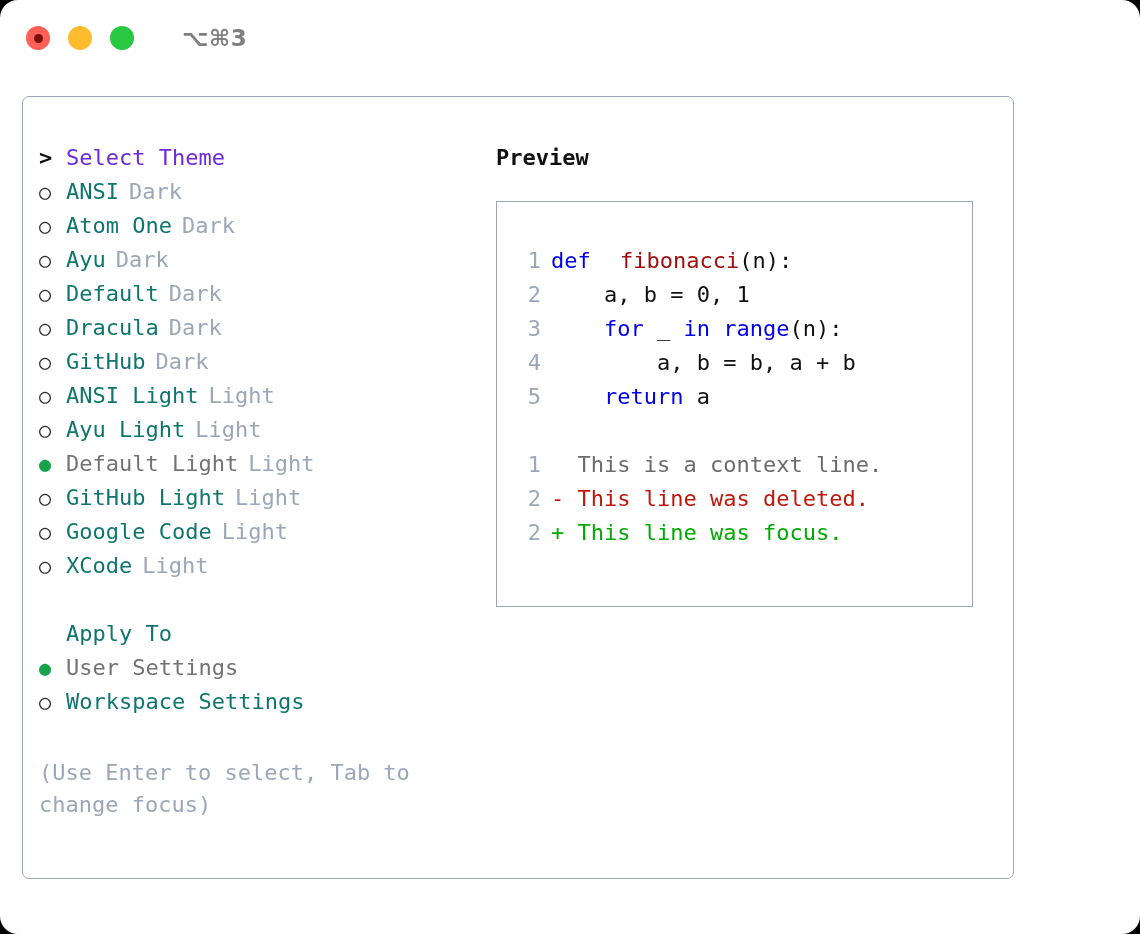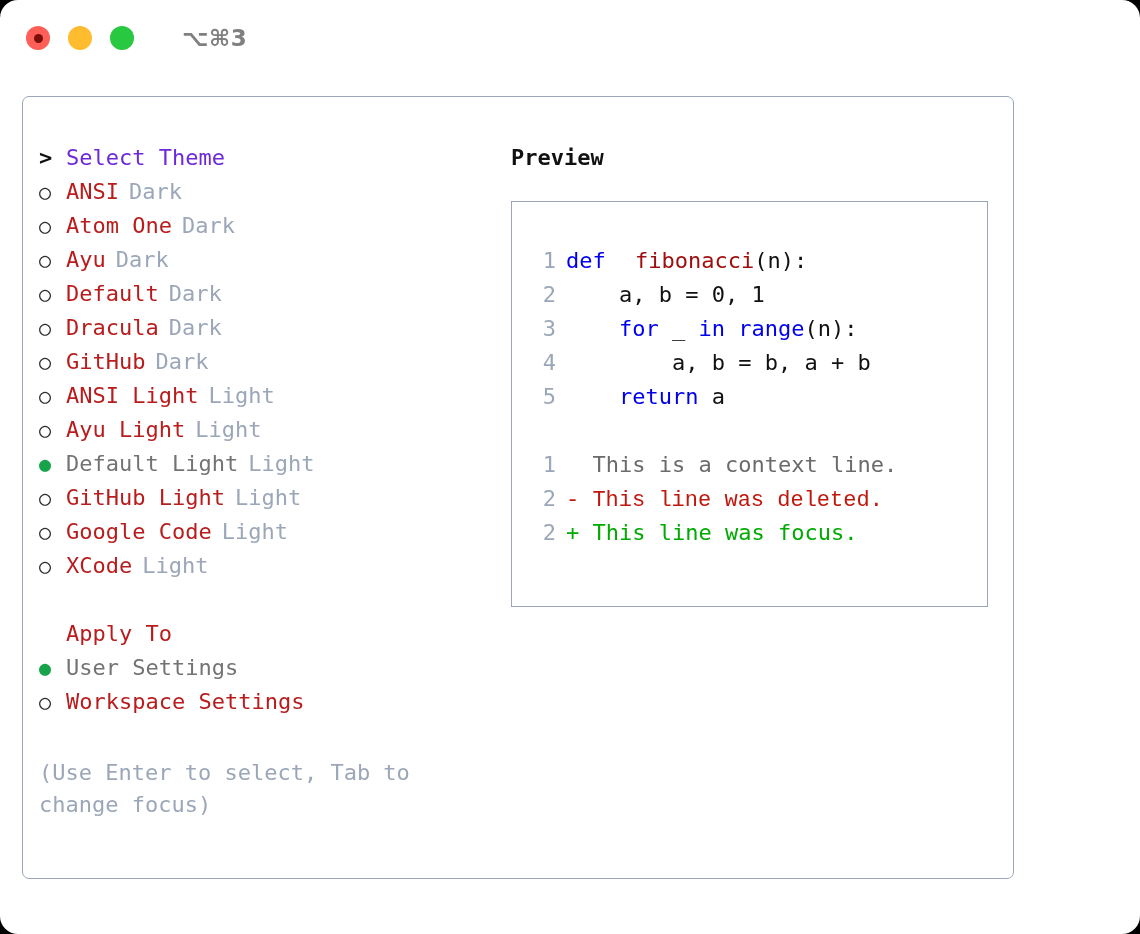--- a/index.html
+++ b/index.html
@@ -86,7 +86,7 @@
   }
   .right-col {
     position: absolute;
-    left: 488px;
+    left: 473px;
     top: 48px;
     width: 500px;
   }

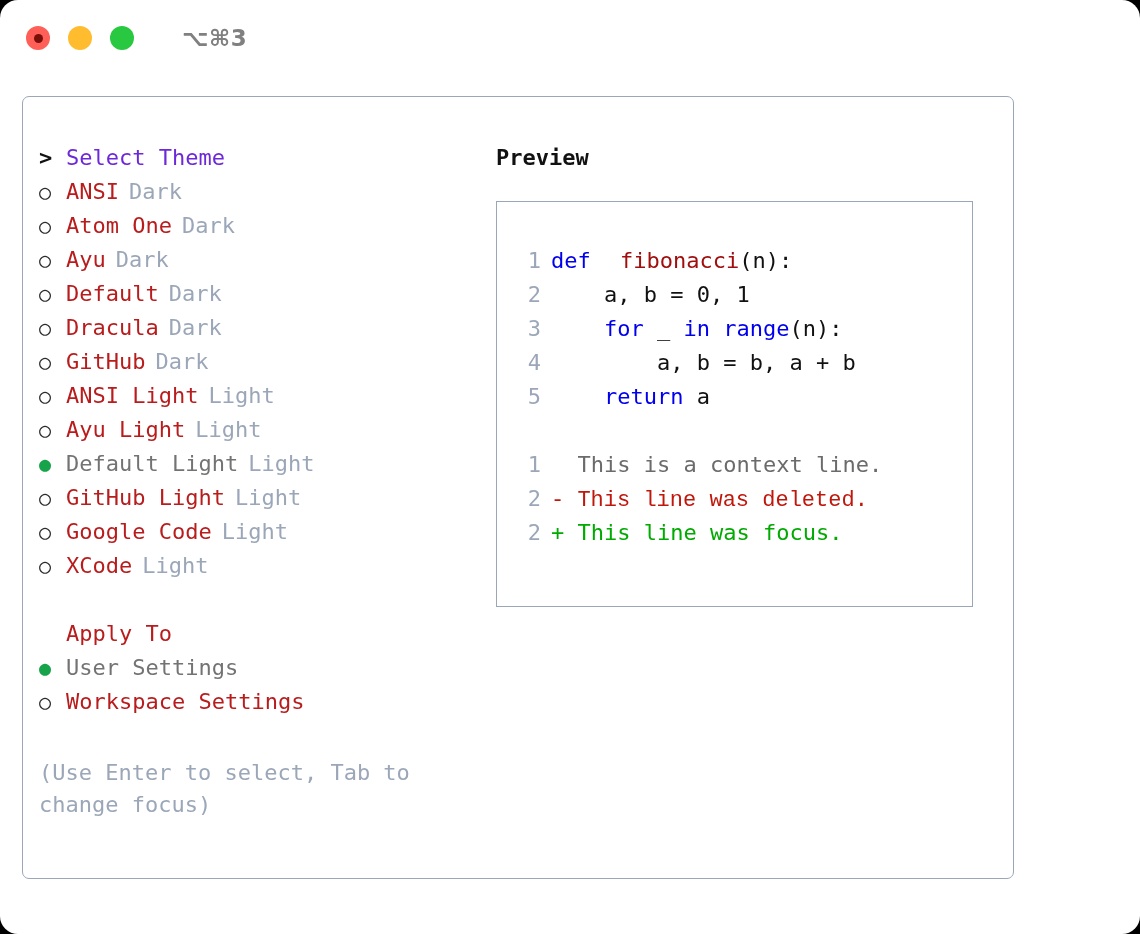--- a/index.html
+++ b/index.html
@@ -108,7 +108,7 @@
   .bullet.filled { color: #16a34a; }
   .bullet.caret  { color: #111111; font-weight: bold; font-size: 22px; }
 
-  .label        { color: #b91c1c; }
+  .label        { color: #0f766e; }
   .label.header { color: #6d28d9; font-weight: normal; }
   .label.sel    { color: #737373; }
   .tag          { color: #9ba7b8; margin-left: 10px; }

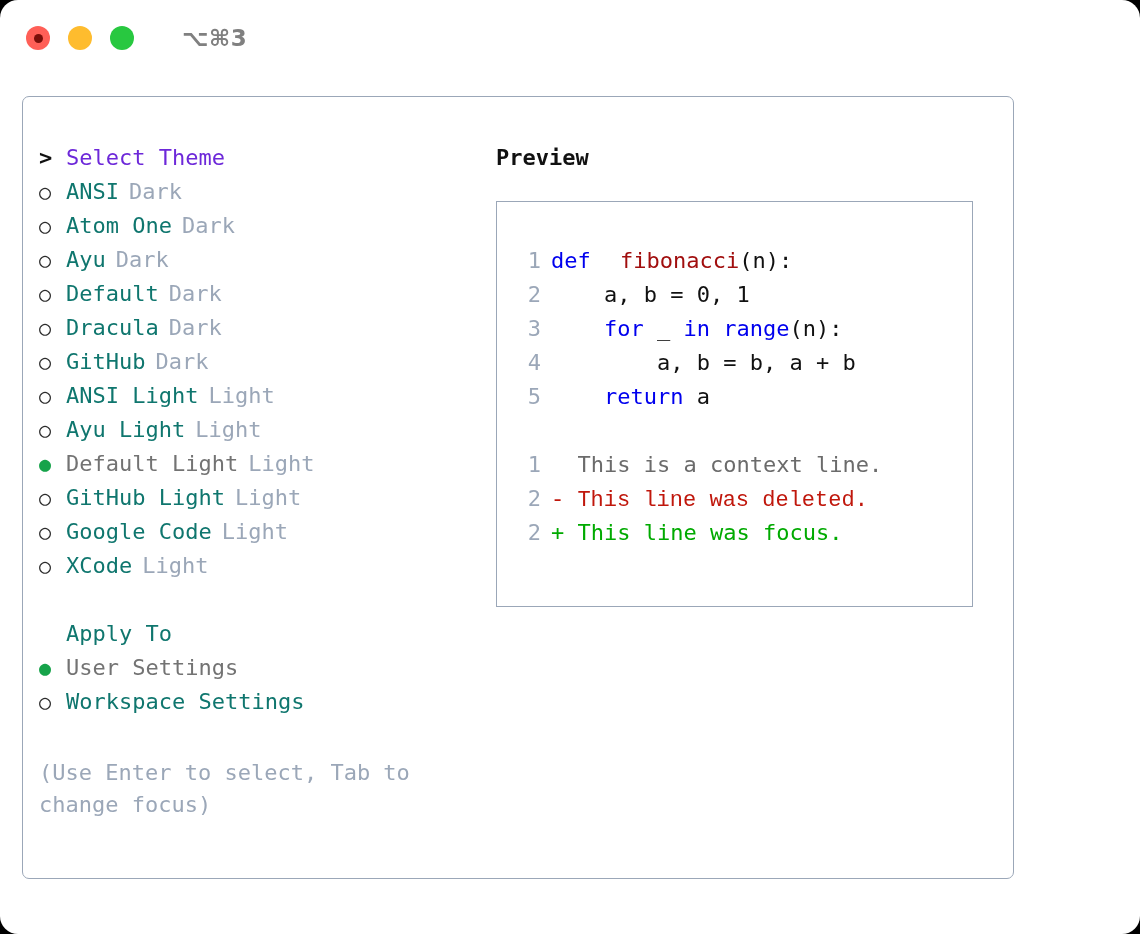--- a/index.html
+++ b/index.html
@@ -166,7 +166,7 @@
   .tok-fn   { color: #a10e0e; margin-left: 16px; }
   .tok-plain{ color: #111111; }
   .tok-ctx  { color: #6b6b6b; }
-  .tok-del  { color: #c0170c; font-family: Liberation Mono, monospace; }
+  .tok-del  { color: #c0170c; }
   .tok-add  { color: #00aa00; }
   .code-gap { height: 34px; }
 </style>

